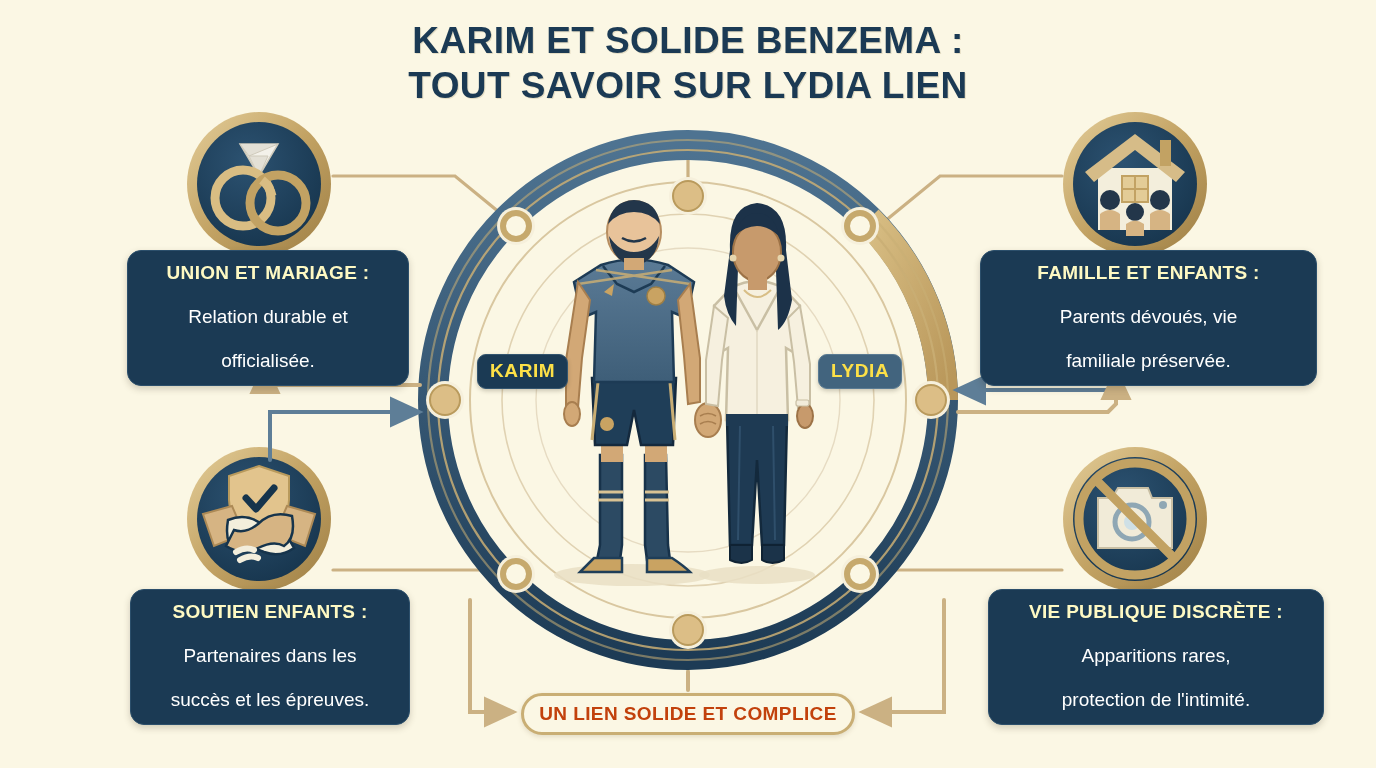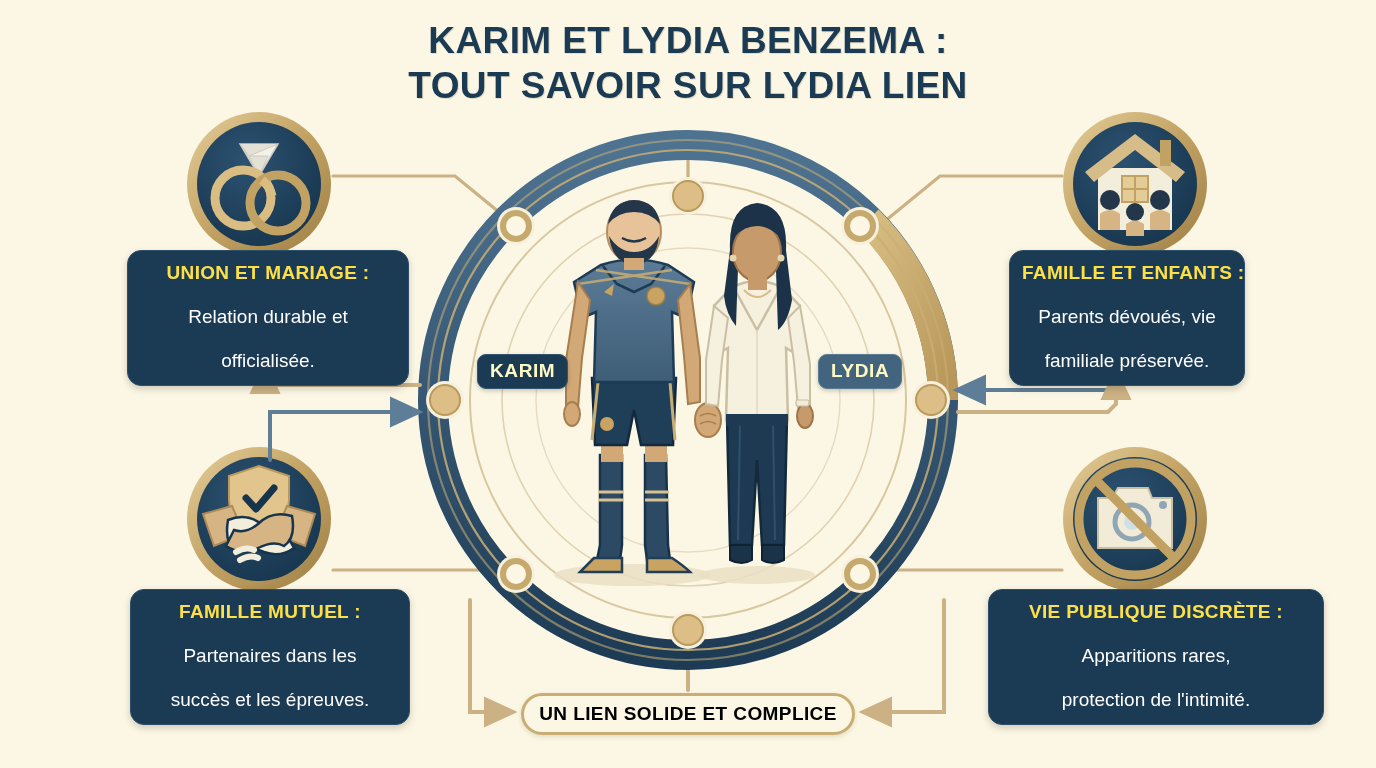--- a/index.html
+++ b/index.html
@@ -118,7 +118,7 @@
 <div id="stage">
 
   <div id="title">
-    <span class="l1">KARIM ET LYDIA BENZEMA :</span>
+    <span class="l1">KARIM ET SOLIDE BENZEMA :</span>
     <span class="l2">TOUT SAVOIR SUR LYDIA LIEN</span>
   </div>
 

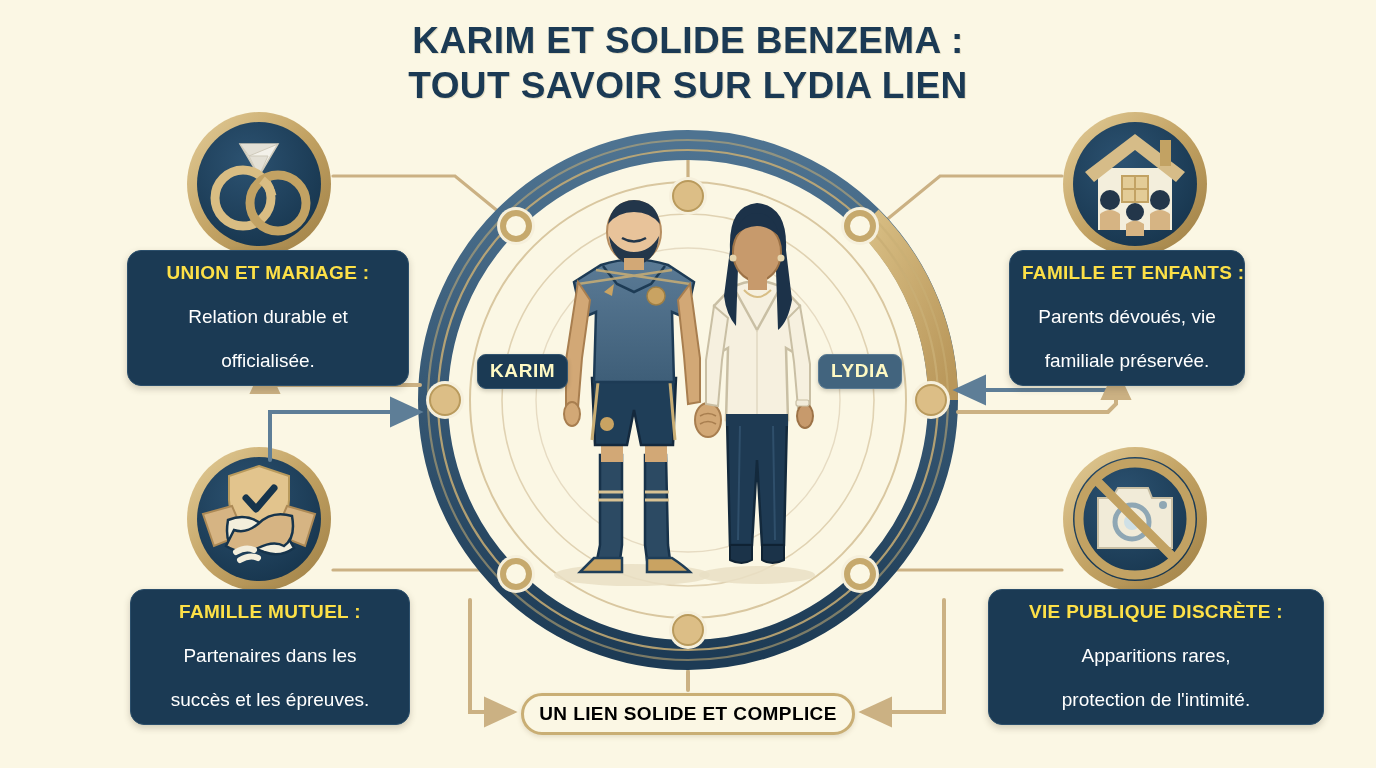--- a/index.html
+++ b/index.html
@@ -58,7 +58,7 @@
   }
   .info-box .bh {
     display: block;
-    color: #fde047;
+    color: #fef9c3;
     font-weight: bold;
     font-size: 19px;
     line-height: 1.25;

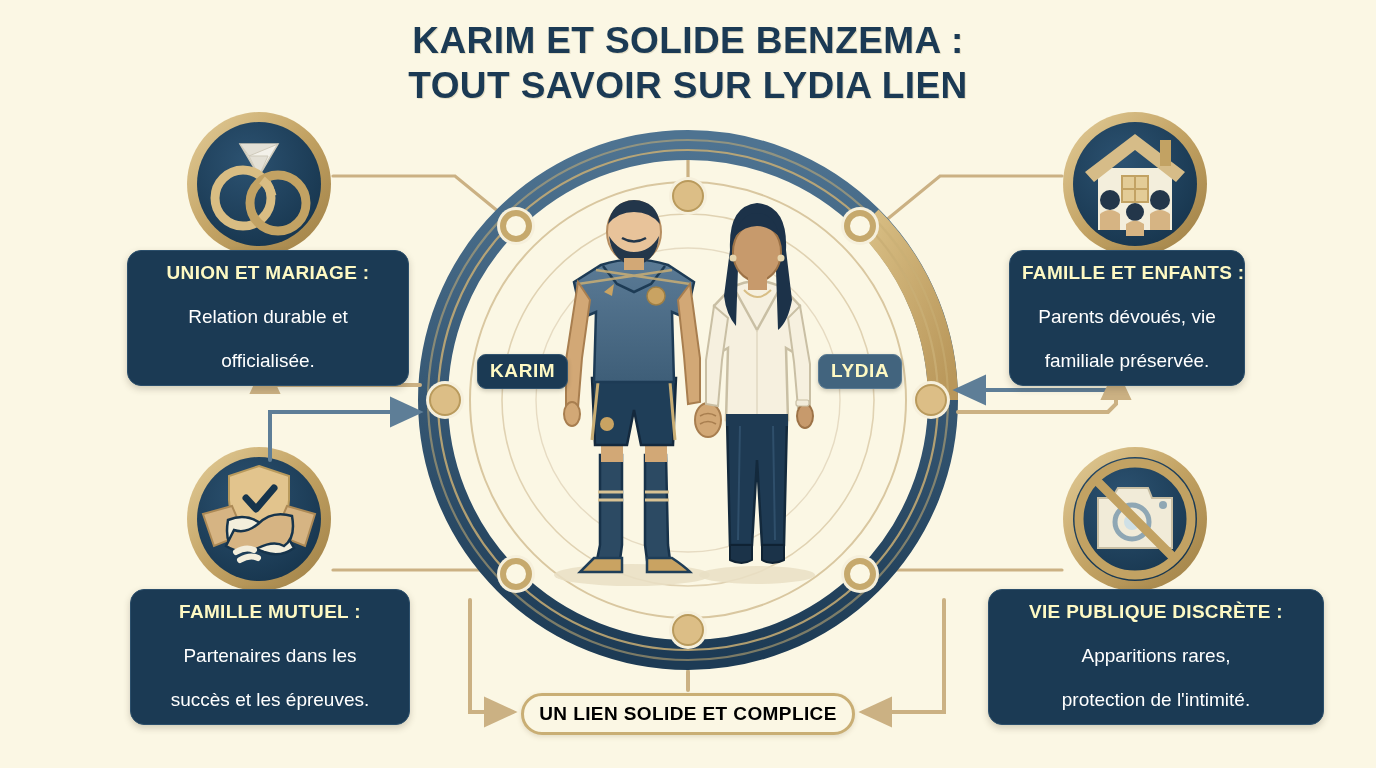--- a/index.html
+++ b/index.html
@@ -74,7 +74,7 @@
   }
 
   #box-union   { left: 127px; top: 250px; width: 282px; }
-  #box-famille { left: 1009px; top: 250px; width: 236px; }
+  #box-famille { left: 980px; top: 250px; width: 337px; }
   #box-soutien { left: 130px; top: 589px; width: 280px; }
   #box-vie     { left: 988px; top: 589px; width: 336px; }
 

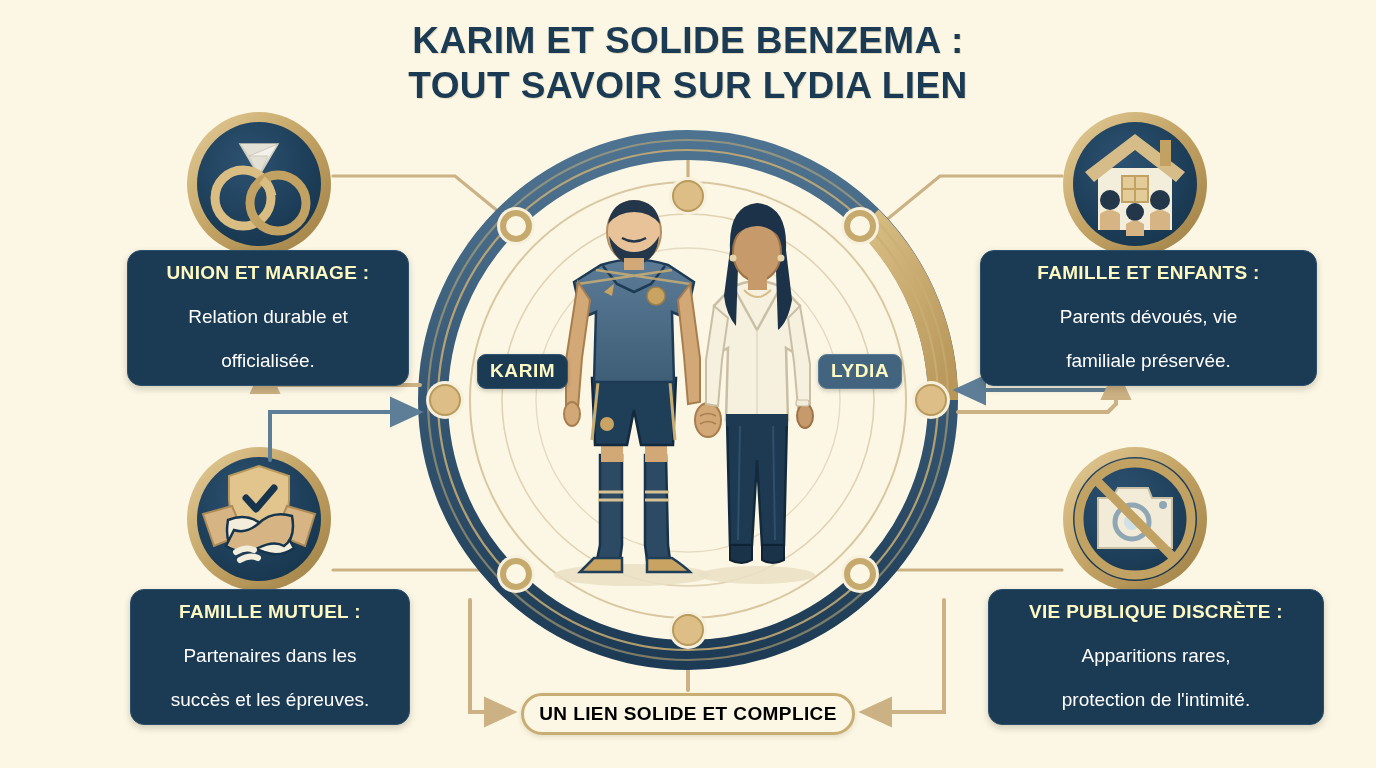--- a/index.html
+++ b/index.html
@@ -83,7 +83,7 @@
     position: absolute;
     border-radius: 9px;
     padding: 5px 12px 6px 12px;
-    color: #fef9c3;
+    color: #fde047;
     font-weight: bold;
     font-size: 19px;
     letter-spacing: 0.6px;

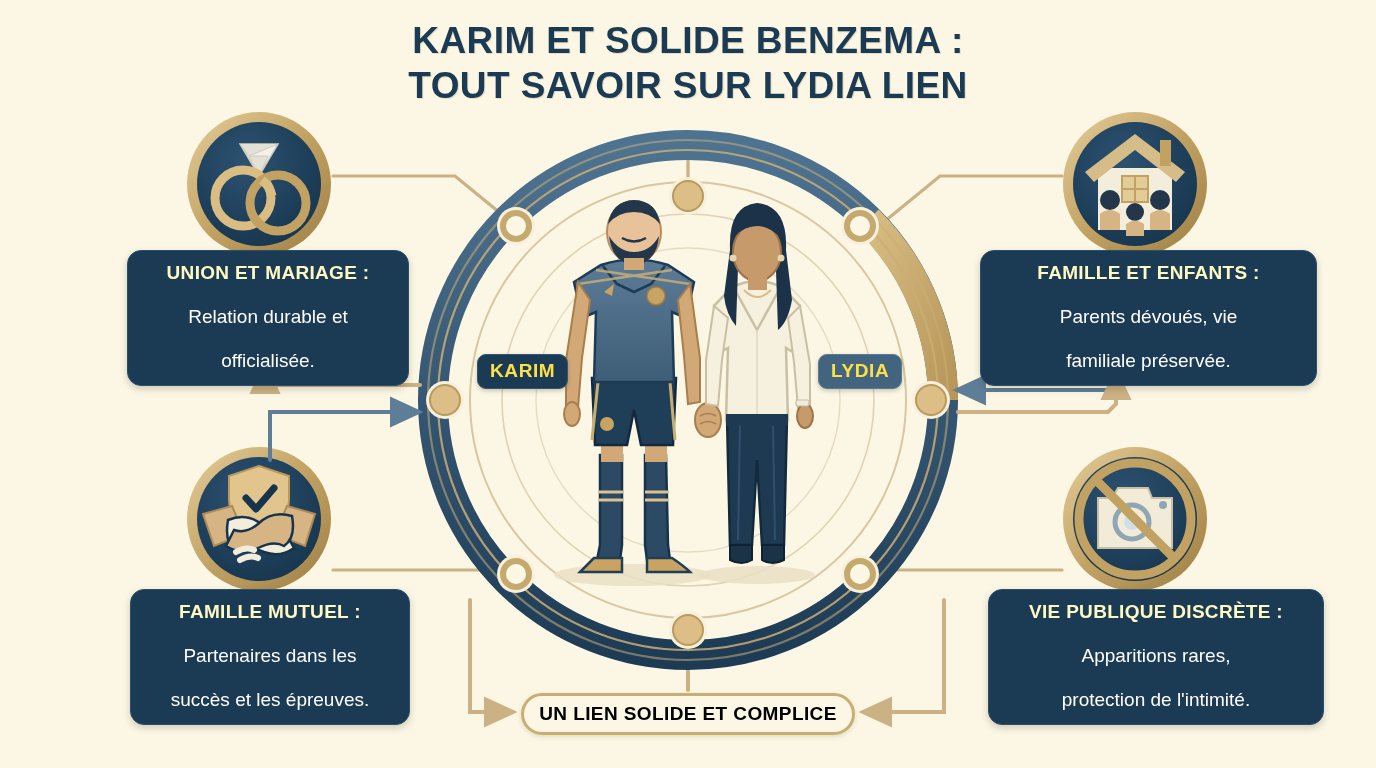--- a/index.html
+++ b/index.html
@@ -396,7 +396,7 @@
   </div>
 
   <div class="info-box" id="box-soutien">
-    <span class="bh">FAMILLE MUTUEL :</span>
+    <span class="bh">SOUTIEN ENFANTS :</span>
     <span class="bb">Partenaires dans les</span>
     <span class="bb">succès et les épreuves.</span>
   </div>

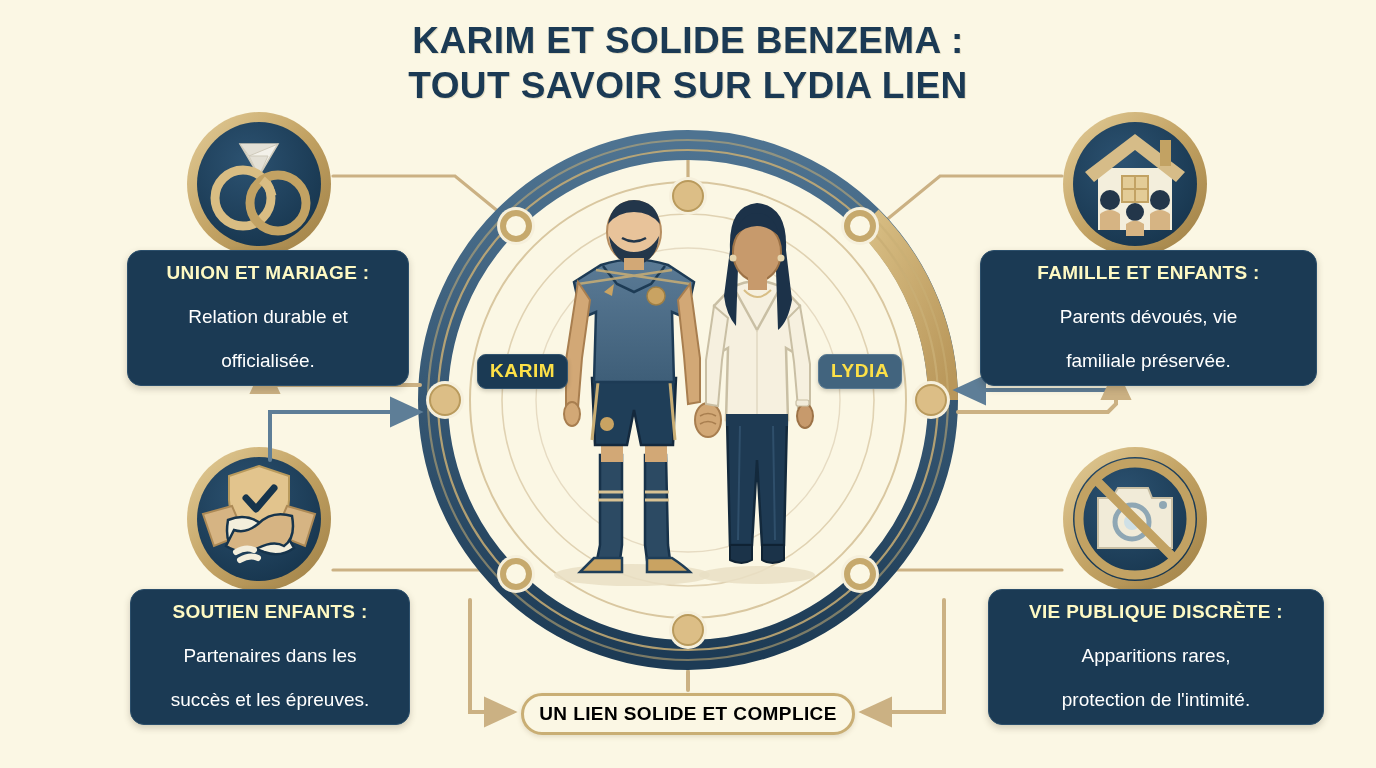--- a/index.html
+++ b/index.html
@@ -105,7 +105,7 @@
     display: flex;
     align-items: center;
     justify-content: center;
-    color: #000000;
+    color: #c2410c;
     font-weight: bold;
     font-size: 19px;
     letter-spacing: 0.4px;

